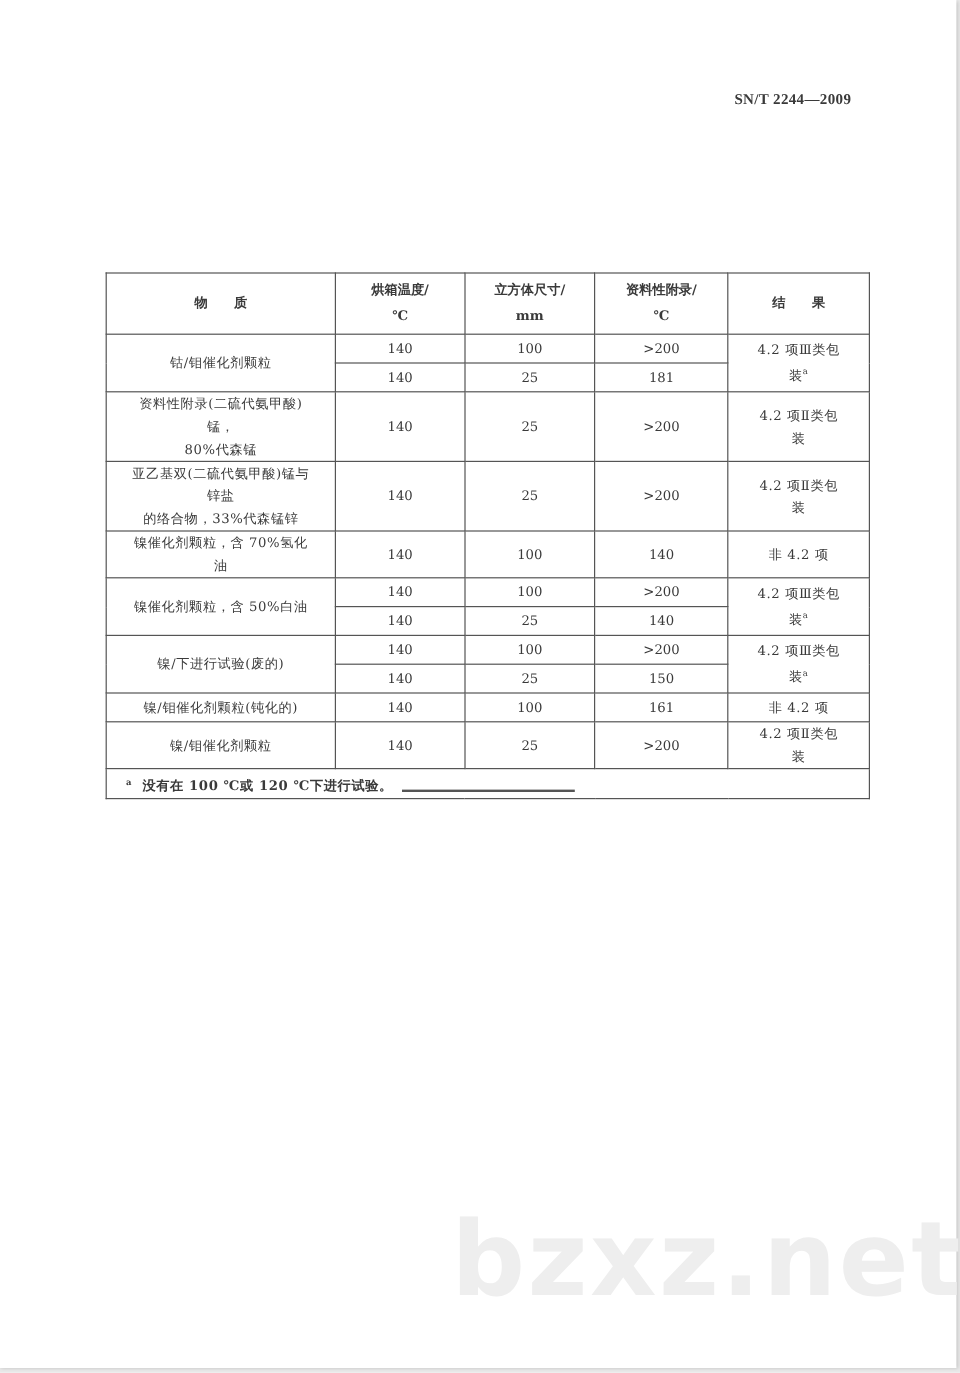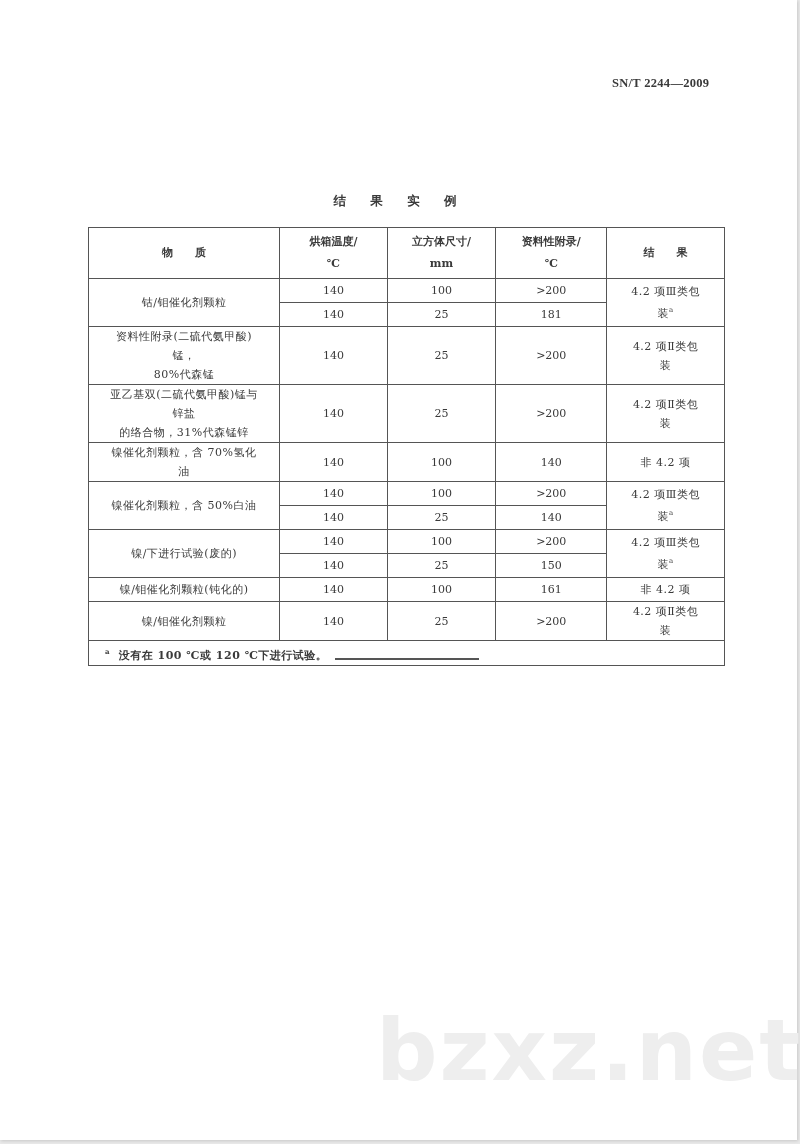--- a/index.html
+++ b/index.html
@@ -36,7 +36,6 @@
 
   <div class="std-code">SN/T 2244—2009</div>
 
-  <div class="heading h3">结 果 实 例</div>
 
   <table class="results">
     <thead>

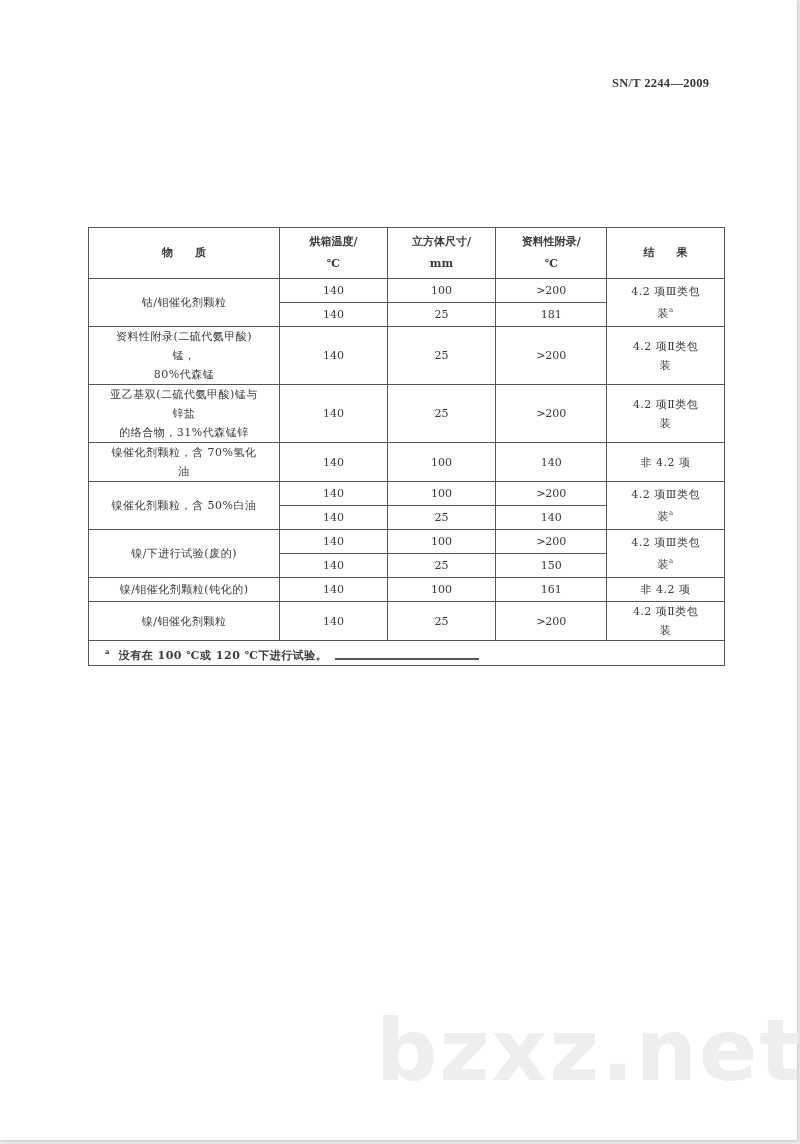--- a/index.html
+++ b/index.html
@@ -71,7 +71,7 @@
       </tr>
 
       <tr class="h49">
-        <td class="substance"><span>亚乙基双(二硫代氨甲酸)锰与锌盐</span><br><span>的络合物，31%代森锰锌</span></td>
+        <td class="substance"><span>亚乙基双(二硫代氨甲酸)锰与锌盐</span><br><span>的络合物，33%代森锰锌</span></td>
         <td>140</td>
         <td>25</td>
         <td>&gt;200</td>

